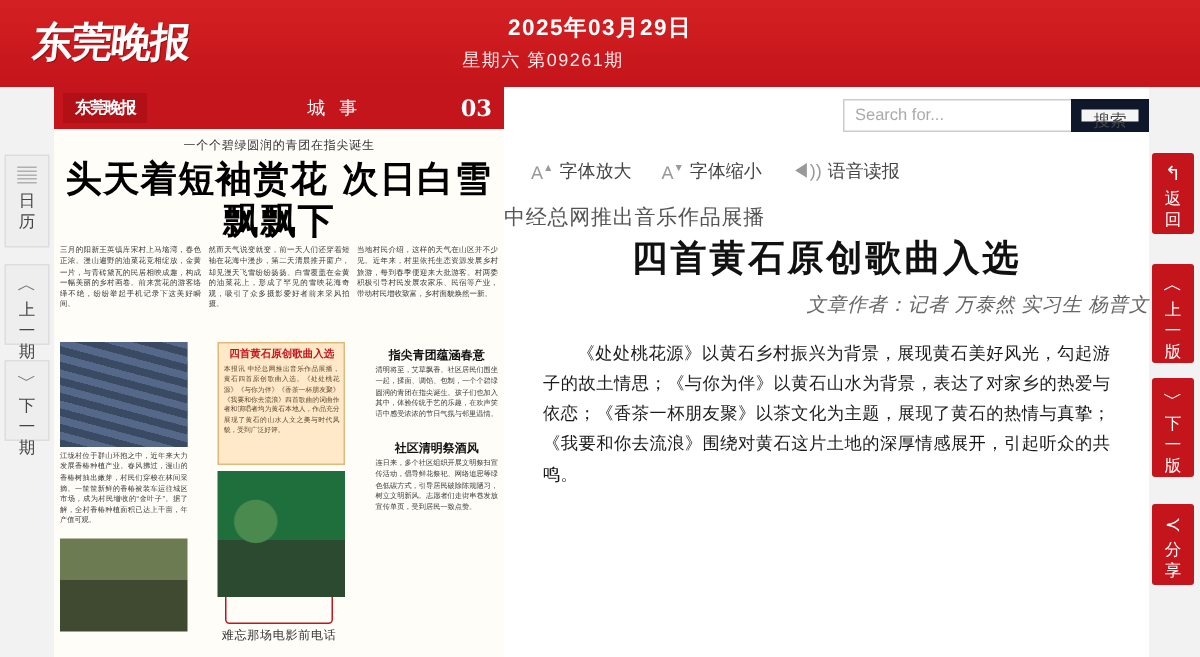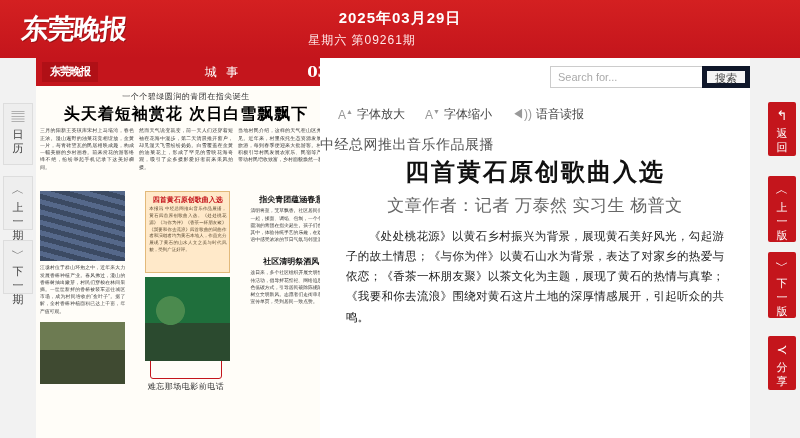--- a/index.html
+++ b/index.html
@@ -282,7 +282,7 @@
 
   
   .article-pane {
-    position: absolute; left: 320px; top: 58px;
+    position: absolute; left: 336px; top: 58px;
     width: 430px; height: 380px;
     background: #ffffff;
     padding: 0 18px;

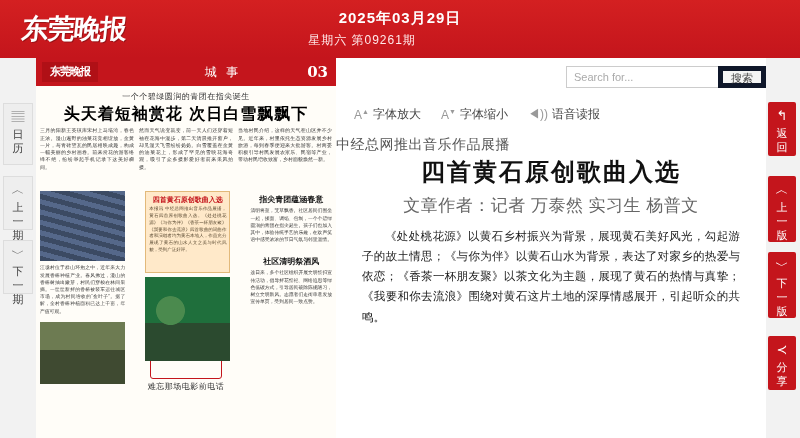--- a/index.html
+++ b/index.html
@@ -306,7 +306,7 @@
   .search-btn {
     height: 22px;
     padding: 0 8px;
-    border: 5px solid #0f172a;
+    border: 7px solid #0f172a;
     background: #f5f5f5;
     font-size: 11px;
     color: #444444;

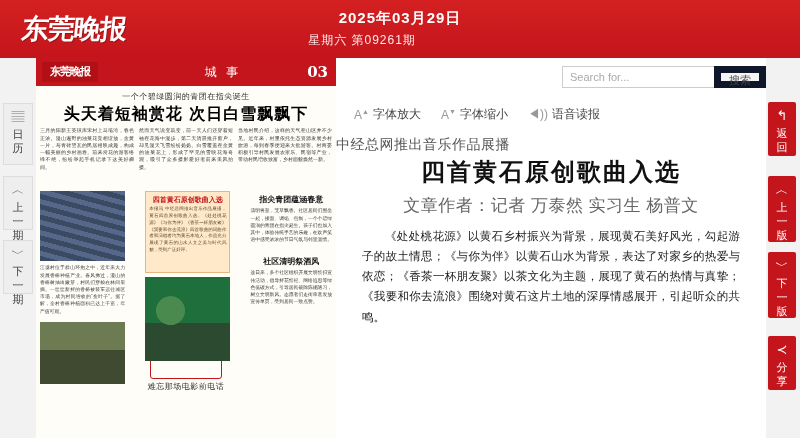--- a/index.html
+++ b/index.html
@@ -168,7 +168,7 @@
   .headline-1 {
     text-align: center;
     font-family: "DejaVu Serif", serif;
-    font-size: 16px;
+    font-size: 24px;
     font-weight: bold;
     color: #000000;
     letter-spacing: 1px;

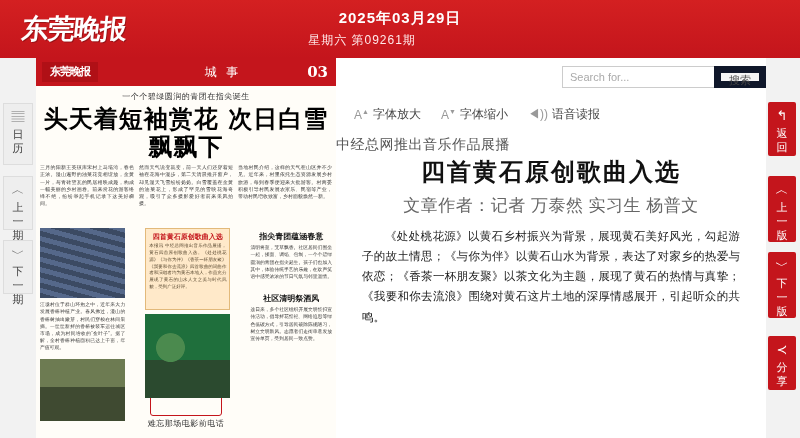--- a/index.html
+++ b/index.html
@@ -351,10 +351,11 @@
   .art-byline {
     position: absolute; left: 0; top: 136px;
     width: 430px;
-    text-align: center;
-    font-size: 17px;
+    text-align: right;
+    font-size: 13px;
     color: #666666;
     letter-spacing: .5px;
+    font-style: italic;
   }
   .art-body {
     position: absolute; left: 26px; top: 168px;

